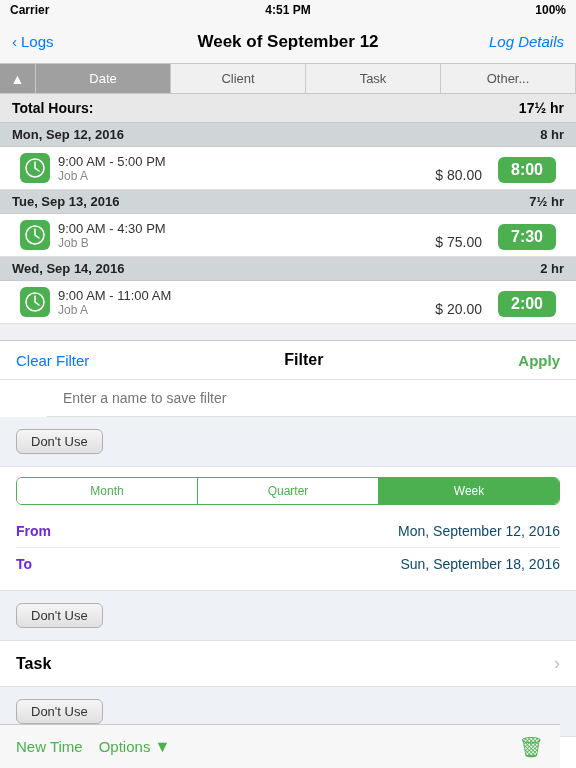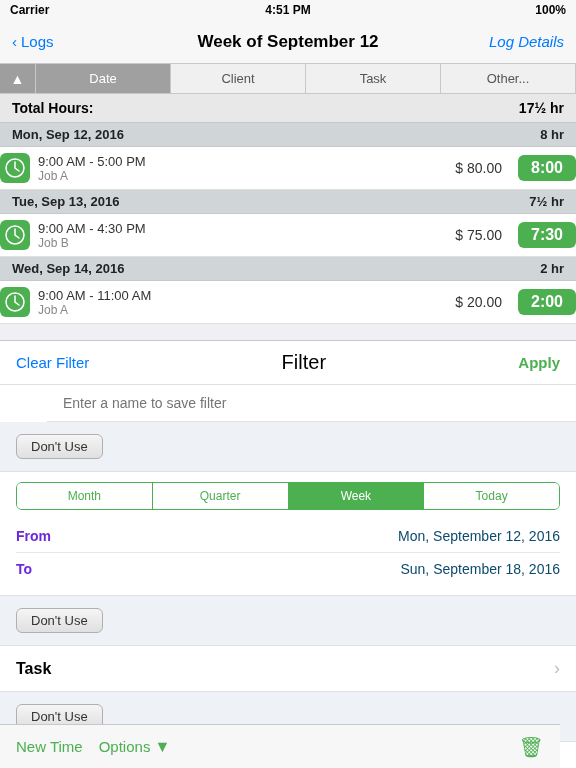--- a/index.html
+++ b/index.html
@@ -112,9 +112,9 @@
     
     .log-row {
       background: white;
-      padding: 6px 0;
-      display: flex;
-      align-items: center;
+      padding: 6px 20px;
+      display: flex;
+      align-items: flex-end;
       border-bottom: 1px solid #e0e0e0;
       gap: 8px;
     }

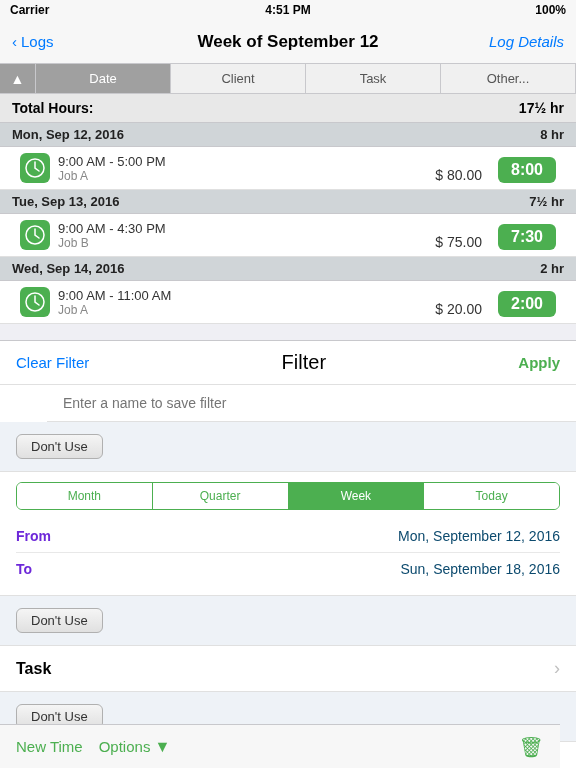--- a/index.html
+++ b/index.html
@@ -165,7 +165,7 @@
       border-bottom: 1px solid #e0e0e0;
     }
     .filter-clear { color: #007aff; font-size: 15px; }
-    .filter-title { font-size: 20px; font-weight: 400; }
+    .filter-title { font-size: 16px; font-weight: 700; }
     .filter-apply { color: #4caf50; font-size: 15px; font-weight: 600; }
 
     .filter-input {

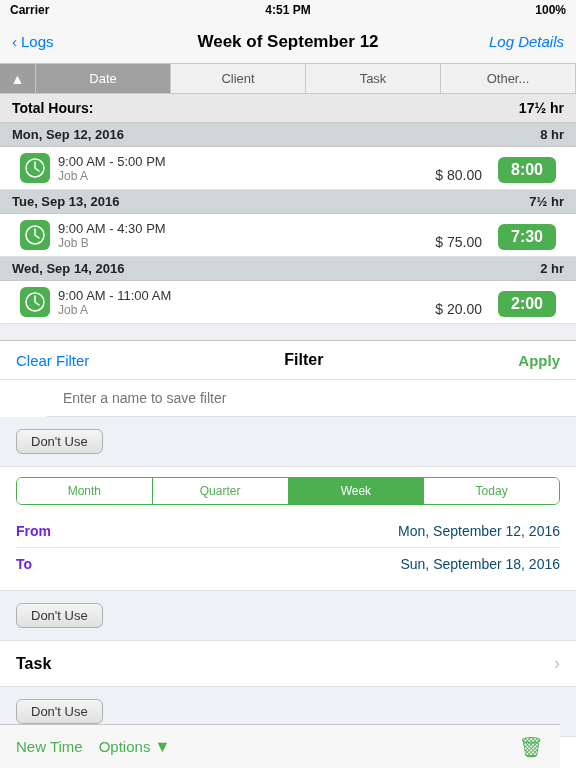--- a/index.html
+++ b/index.html
@@ -396,7 +396,6 @@
         <div class="period-btn">Month</div>
         <div class="period-btn">Quarter</div>
         <div class="period-btn active">Week</div>
-        <div class="period-btn">Today</div>
       </div>
     <div class="date-row">
       <span class="date-label">From</span>

